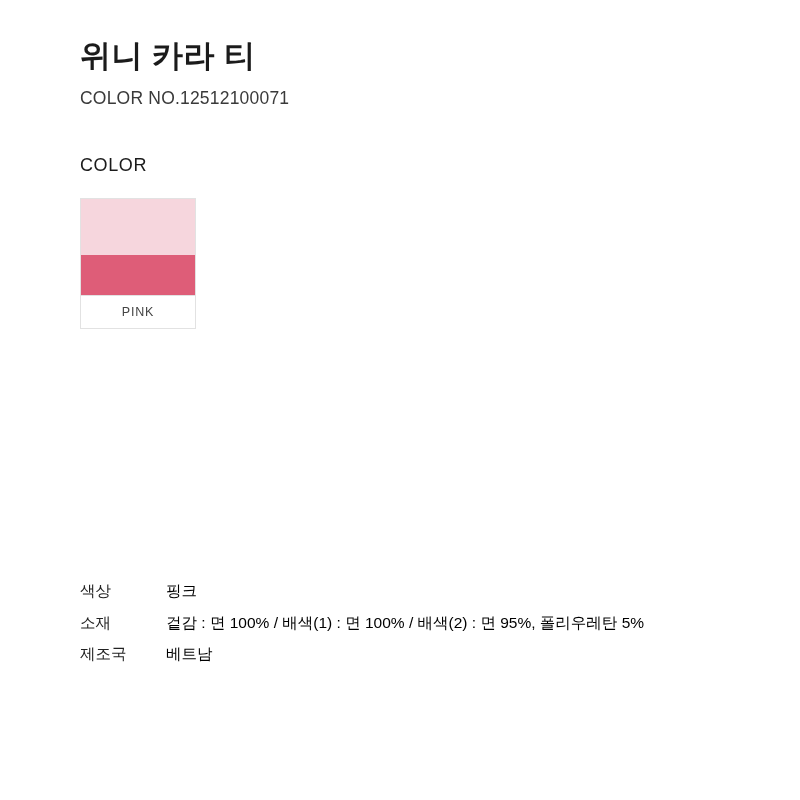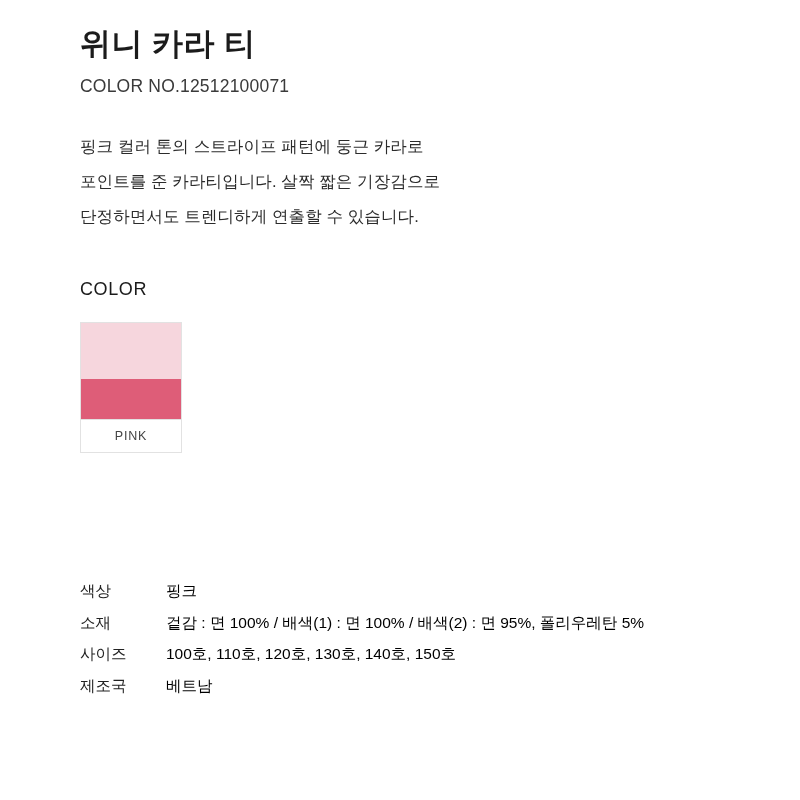--- a/index.html
+++ b/index.html
@@ -23,7 +23,7 @@
   }
   .product-title {
     margin: 0;
-    padding-top: 24px;
+    padding-top: 36px;
     font-size: 31px;
     font-weight: bold;
     letter-spacing: 0.5px;

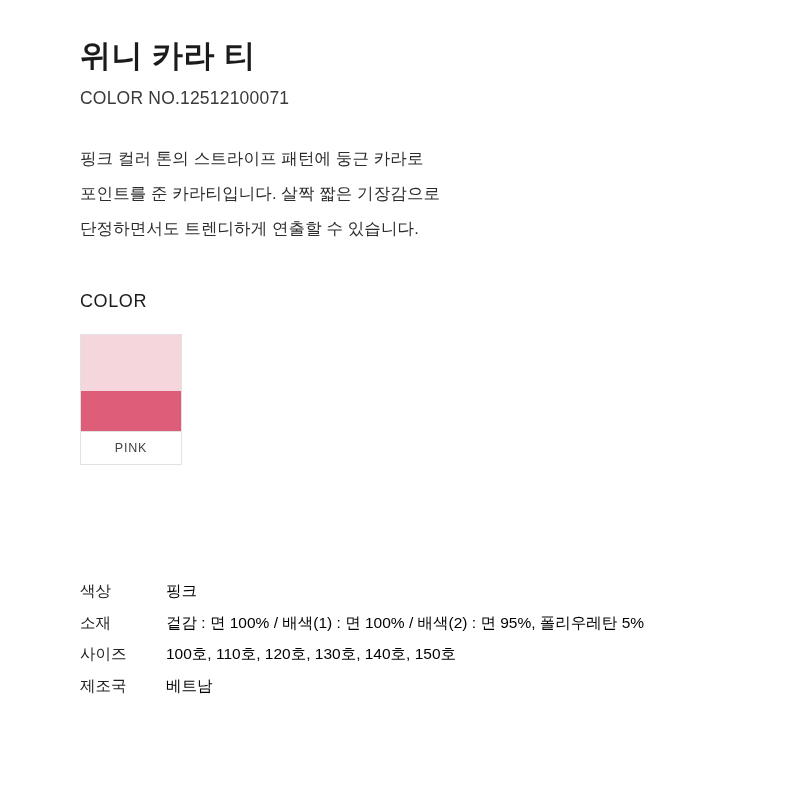--- a/index.html
+++ b/index.html
@@ -110,11 +110,6 @@
 
   <p class="style-no">COLOR NO.12512100071</p>
 
-  <div class="description">
-    <div>핑크 컬러 톤의 스트라이프 패턴에 둥근 카라로</div>
-    <div>포인트를 준 카라티입니다. 살짝 짧은 기장감으로</div>
-    <div>단정하면서도 트렌디하게 연출할 수 있습니다.</div>
-  </div>
 
   <div class="section-heading">COLOR</div>
 

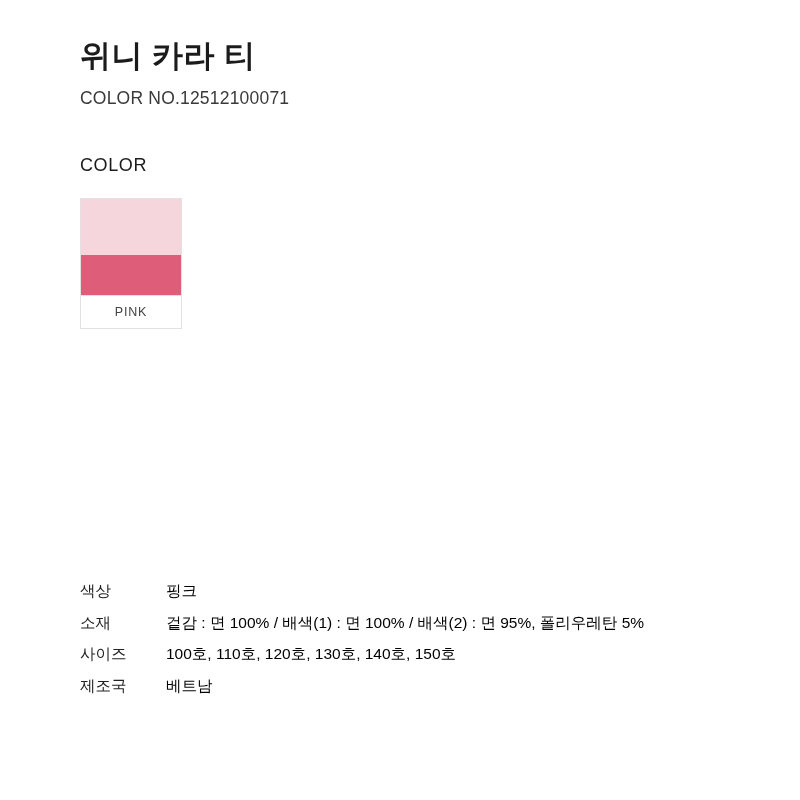--- a/index.html
+++ b/index.html
@@ -58,7 +58,7 @@
     padding-top: 22px;
   }
   .swatch {
-    width: 102px;
+    width: 116px;
     border: 1px solid #e2e2e2;
     box-sizing: border-box;
     background: #b91c1c;

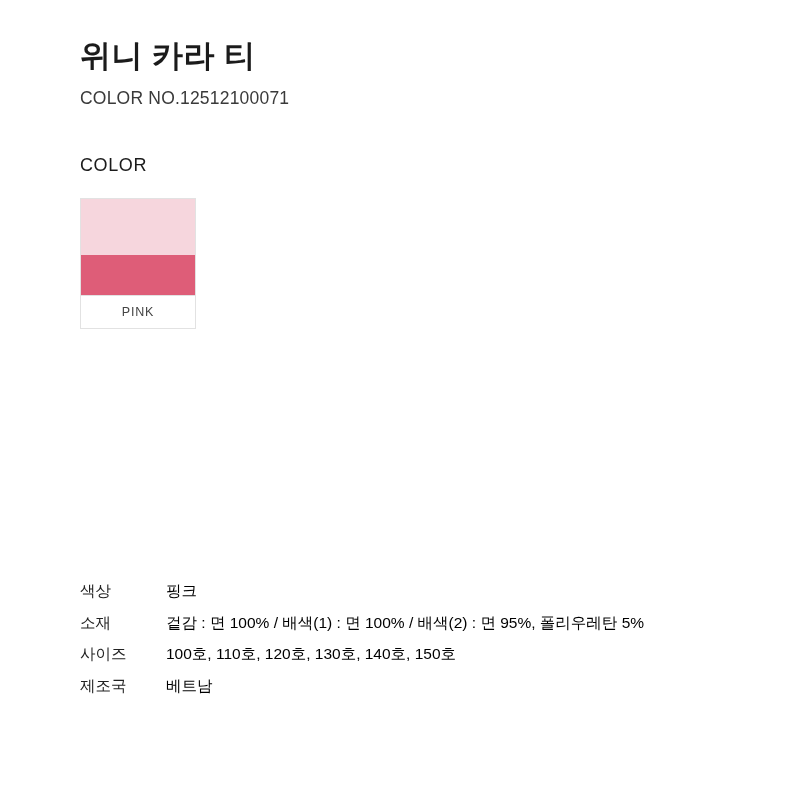--- a/index.html
+++ b/index.html
@@ -132,10 +132,6 @@
         <td class="spec-value">겉감 : 면 100% / 배색(1) : 면 100% / 배색(2) : 면 95%, 폴리우레탄 5%</td>
       </tr>
       <tr>
-        <td class="spec-label">사이즈</td>
-        <td class="spec-value">100호, 110호, 120호, 130호, 140호, 150호</td>
-      </tr>
-      <tr>
         <td class="spec-label">제조국</td>
         <td class="spec-value">베트남</td>
       </tr>

